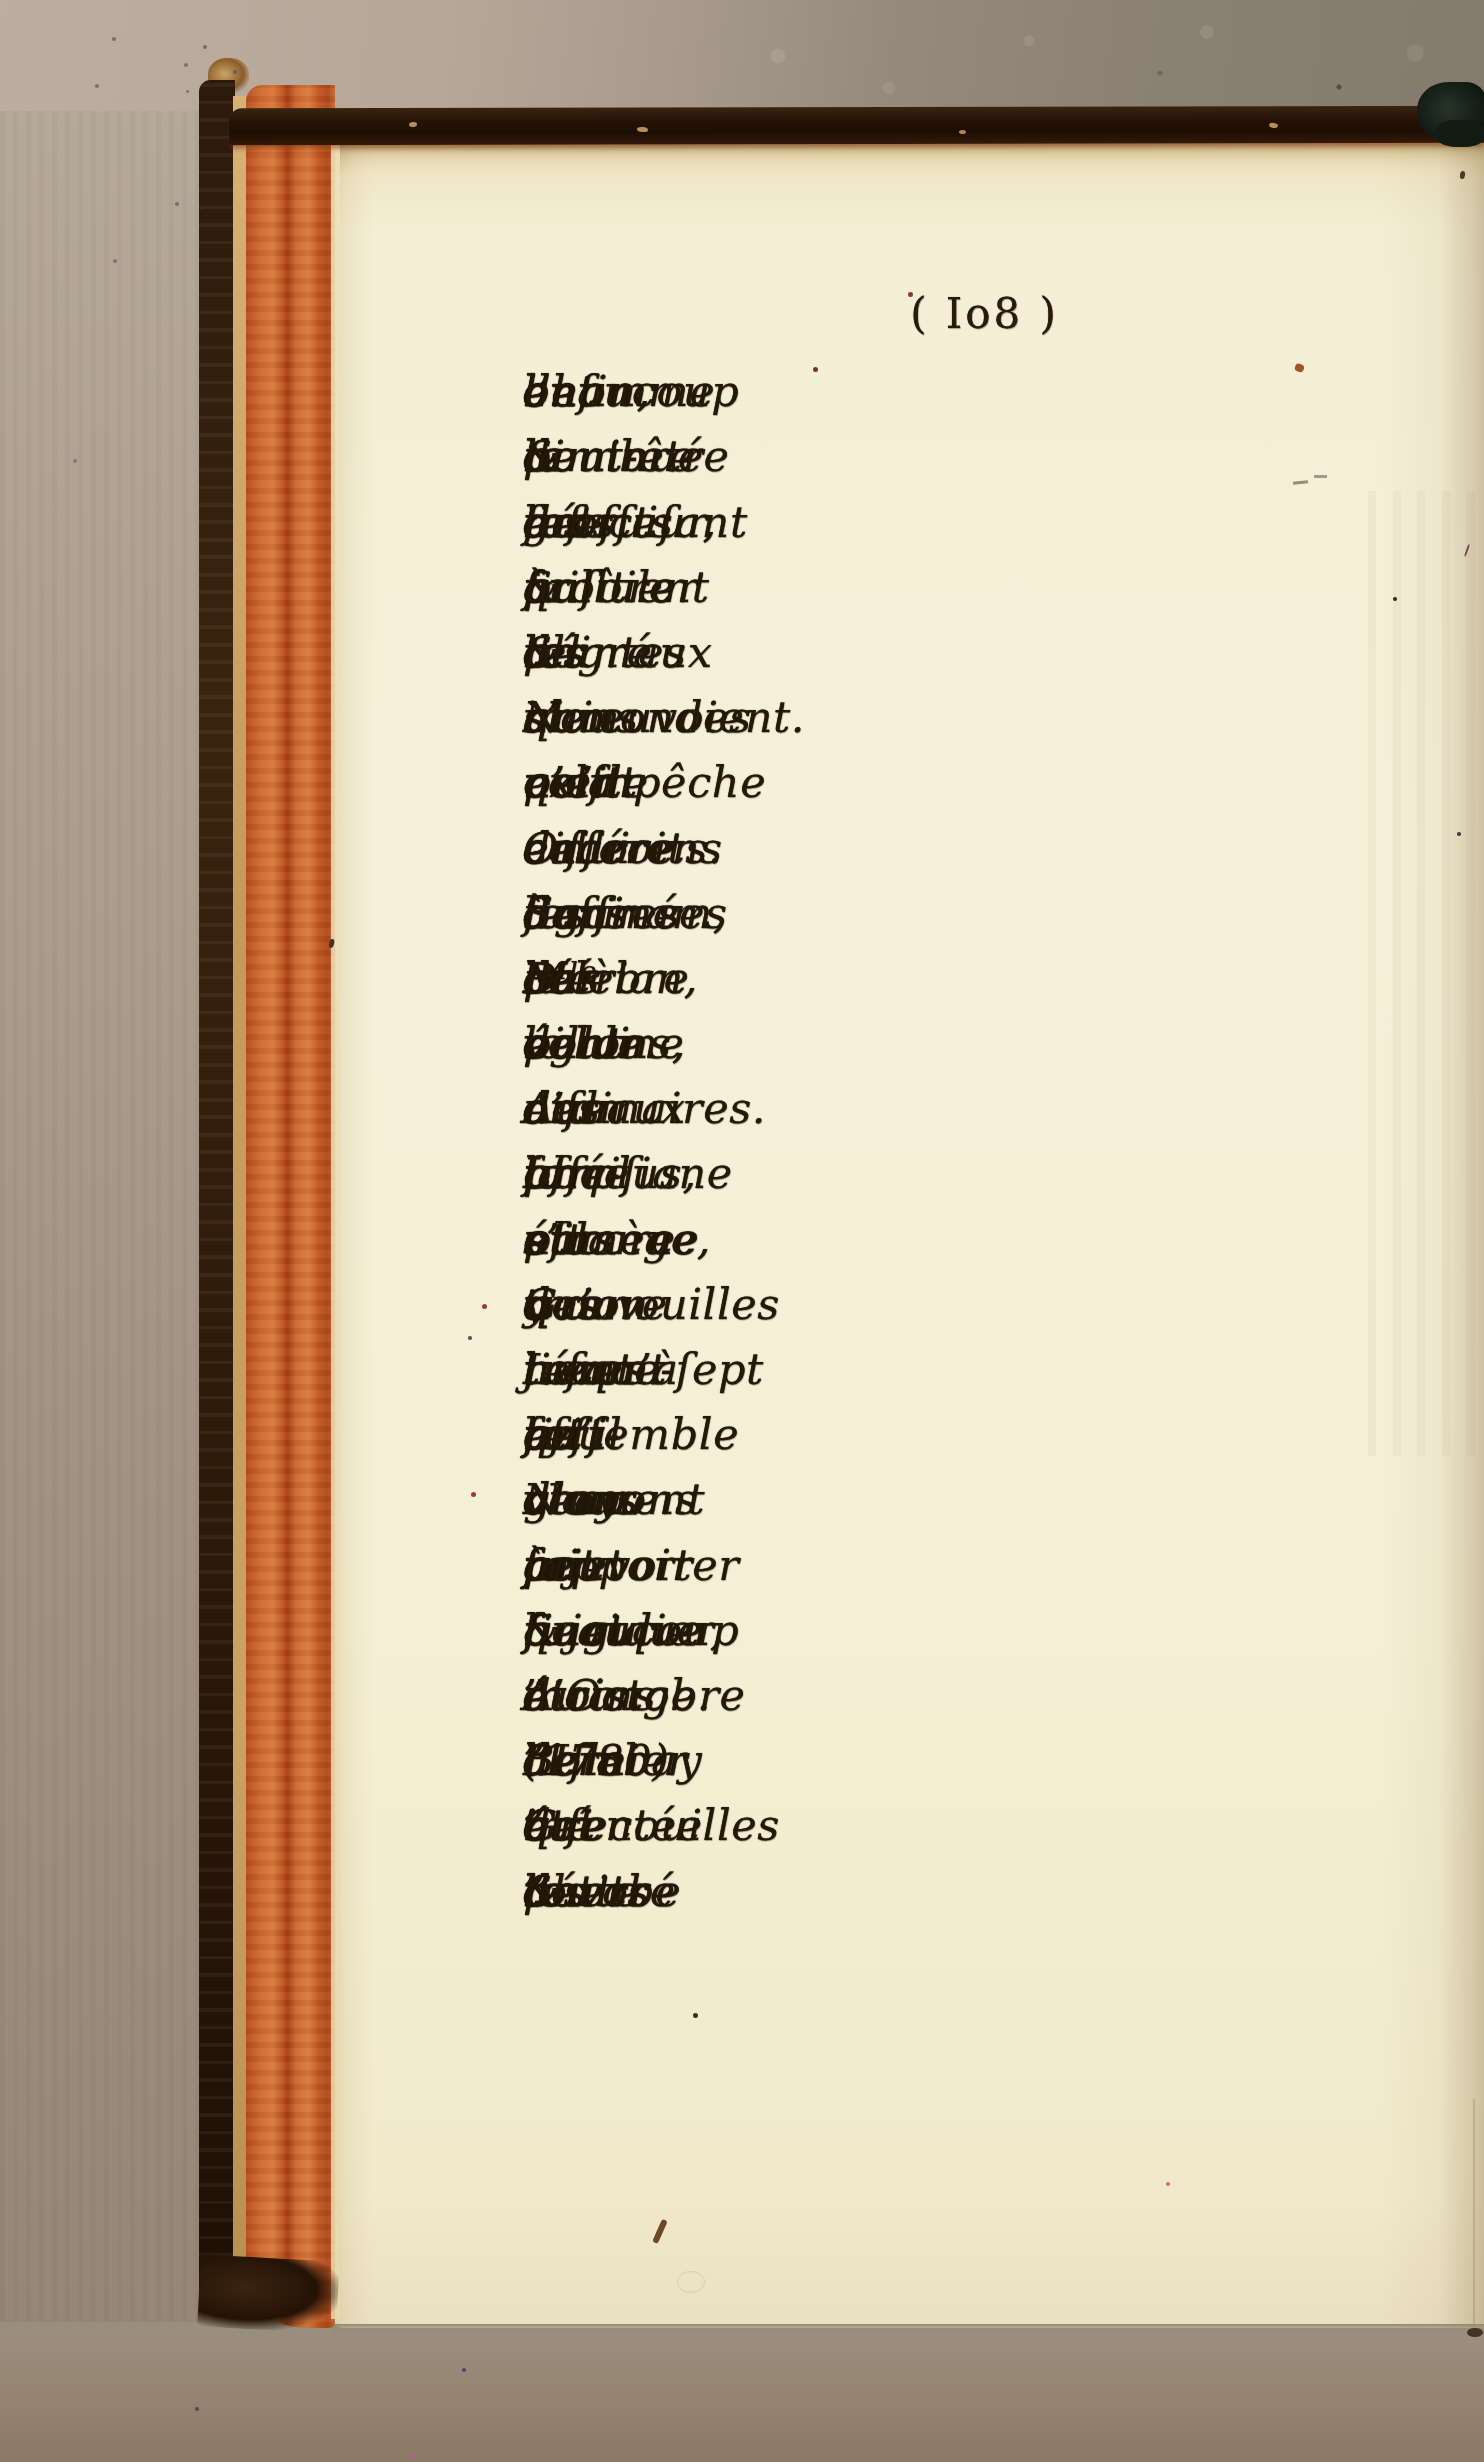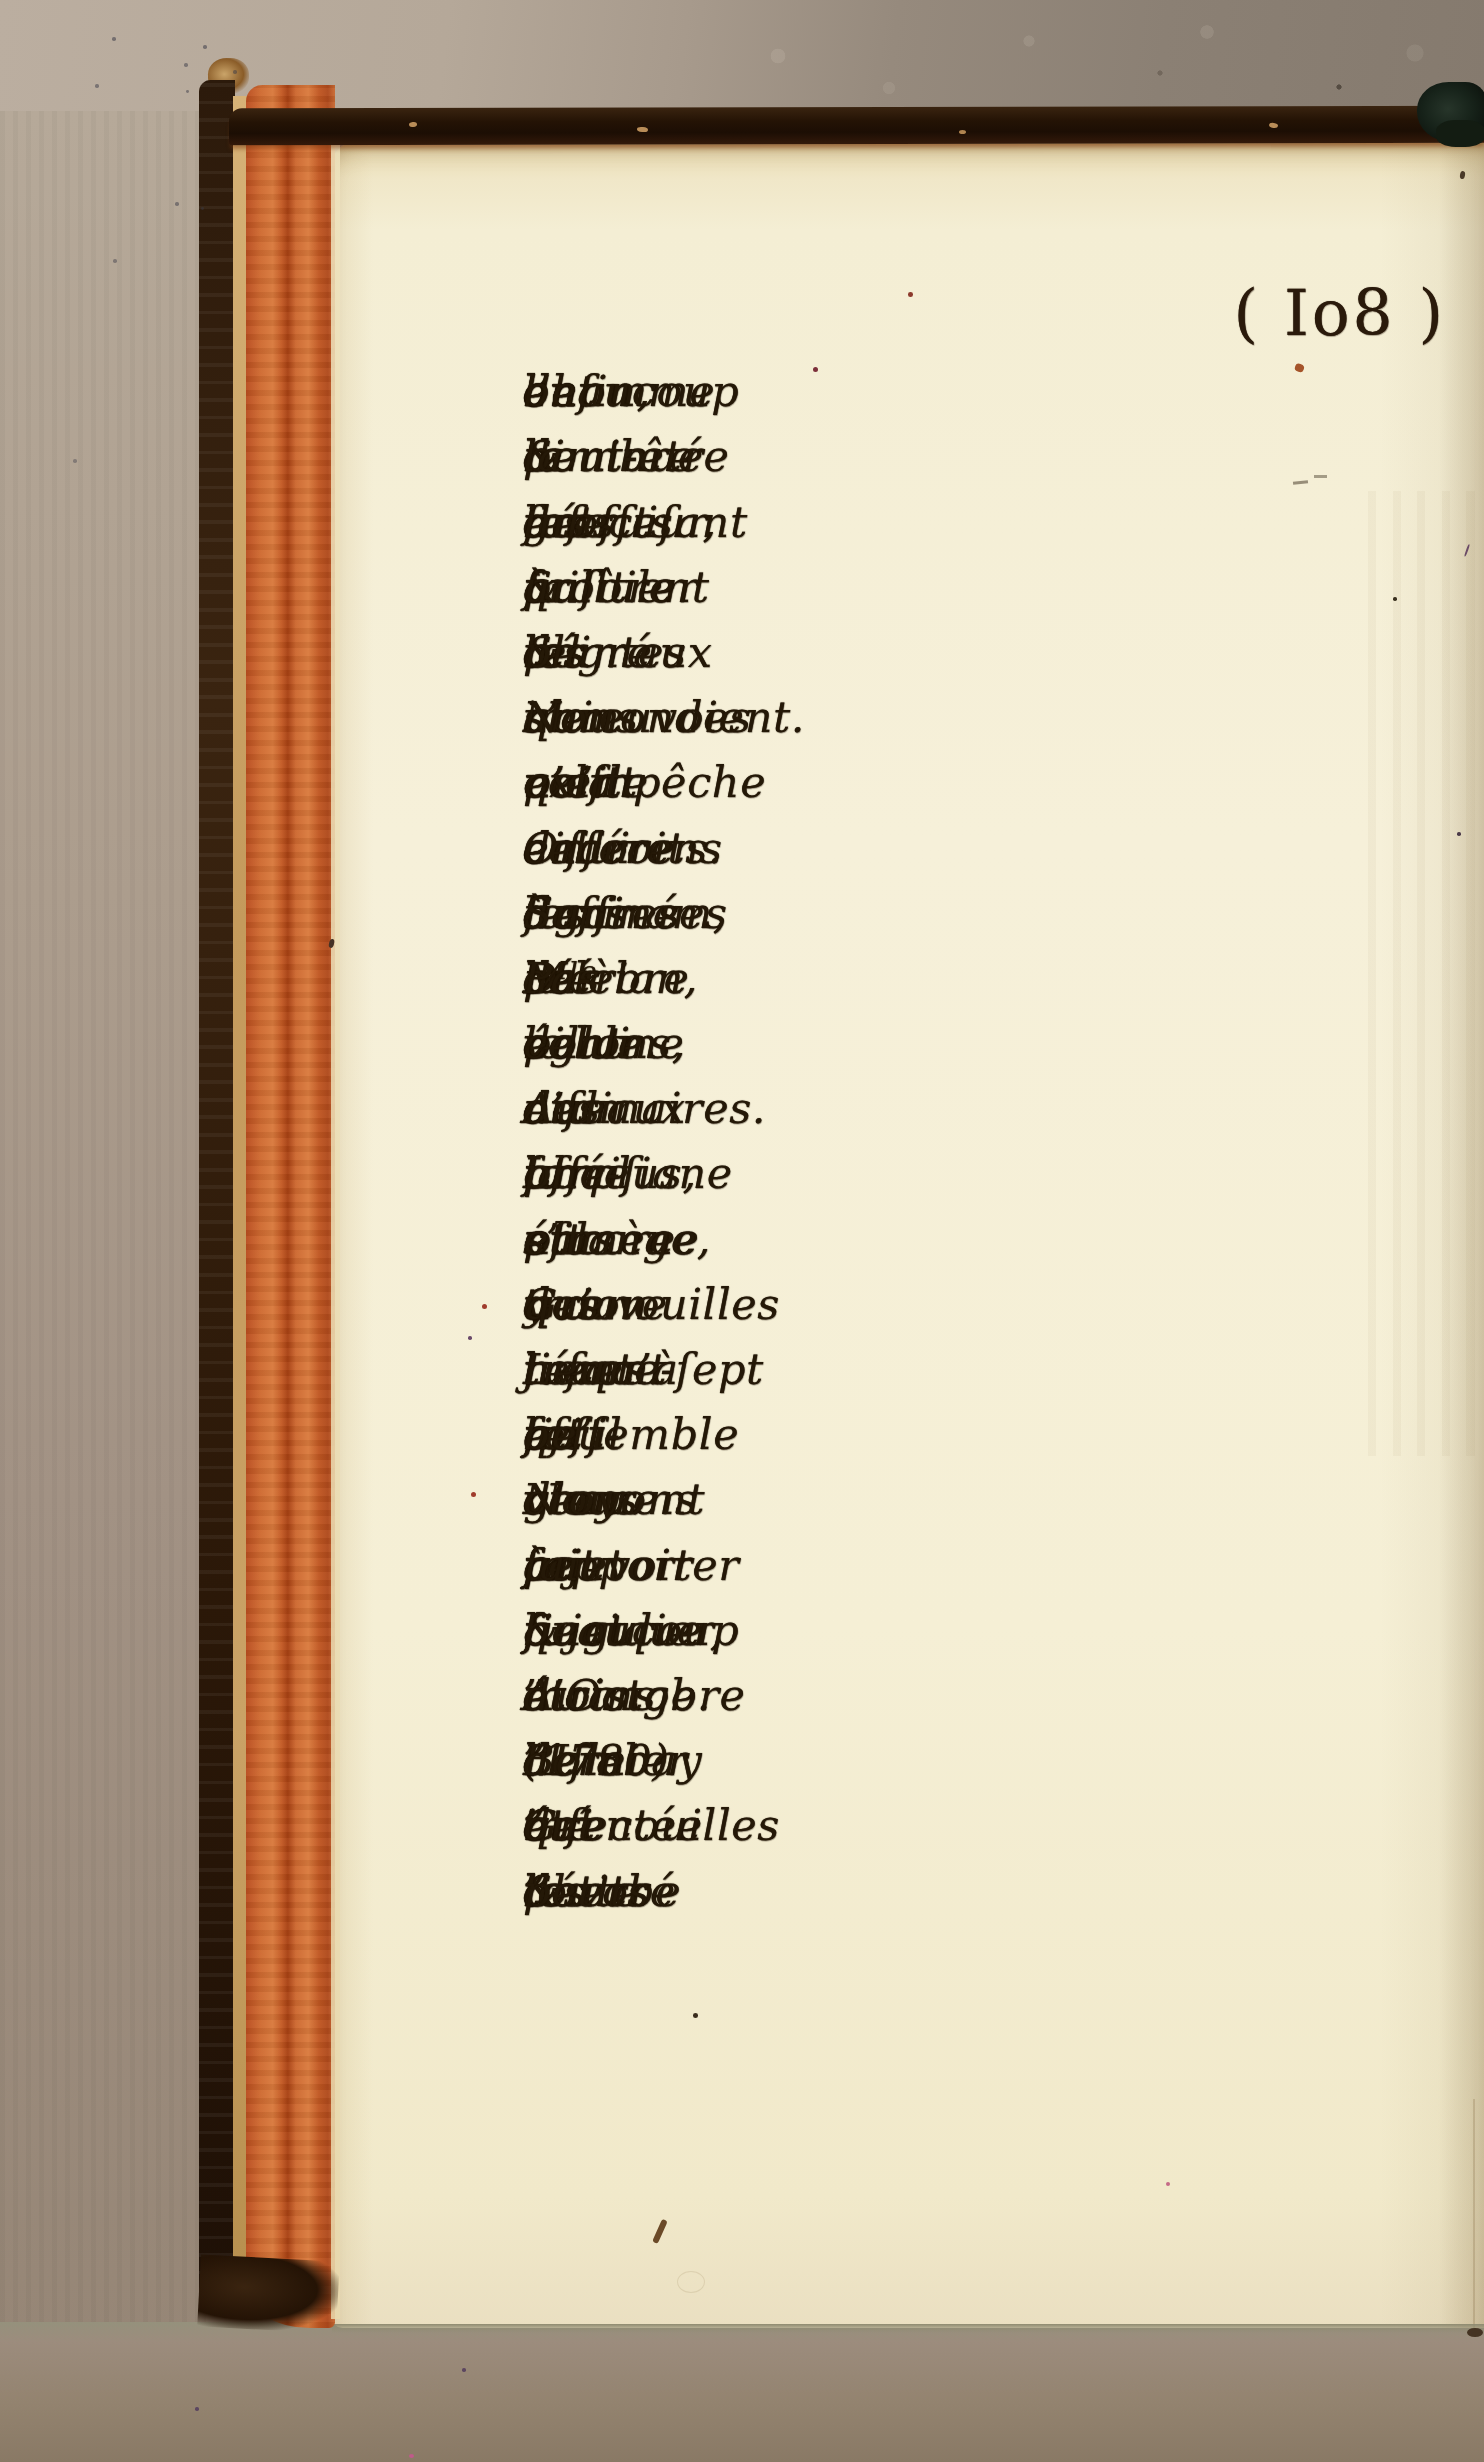--- a/index.html
+++ b/index.html
@@ -108,7 +108,7 @@
   
   .header{
     left:523px;top:279px;width:923px;height:76px;
-    text-align:right;font-size:63px;line-height:70px;
+    text-align:center;font-size:42px;line-height:70px;
     letter-spacing:2.9px;color:#2a1a0b;
     text-shadow:0 0 0.8px rgba(35,20,6,0.85), 0.6px 0.7px 0.8px rgba(35,20,6,0.30);
   }

